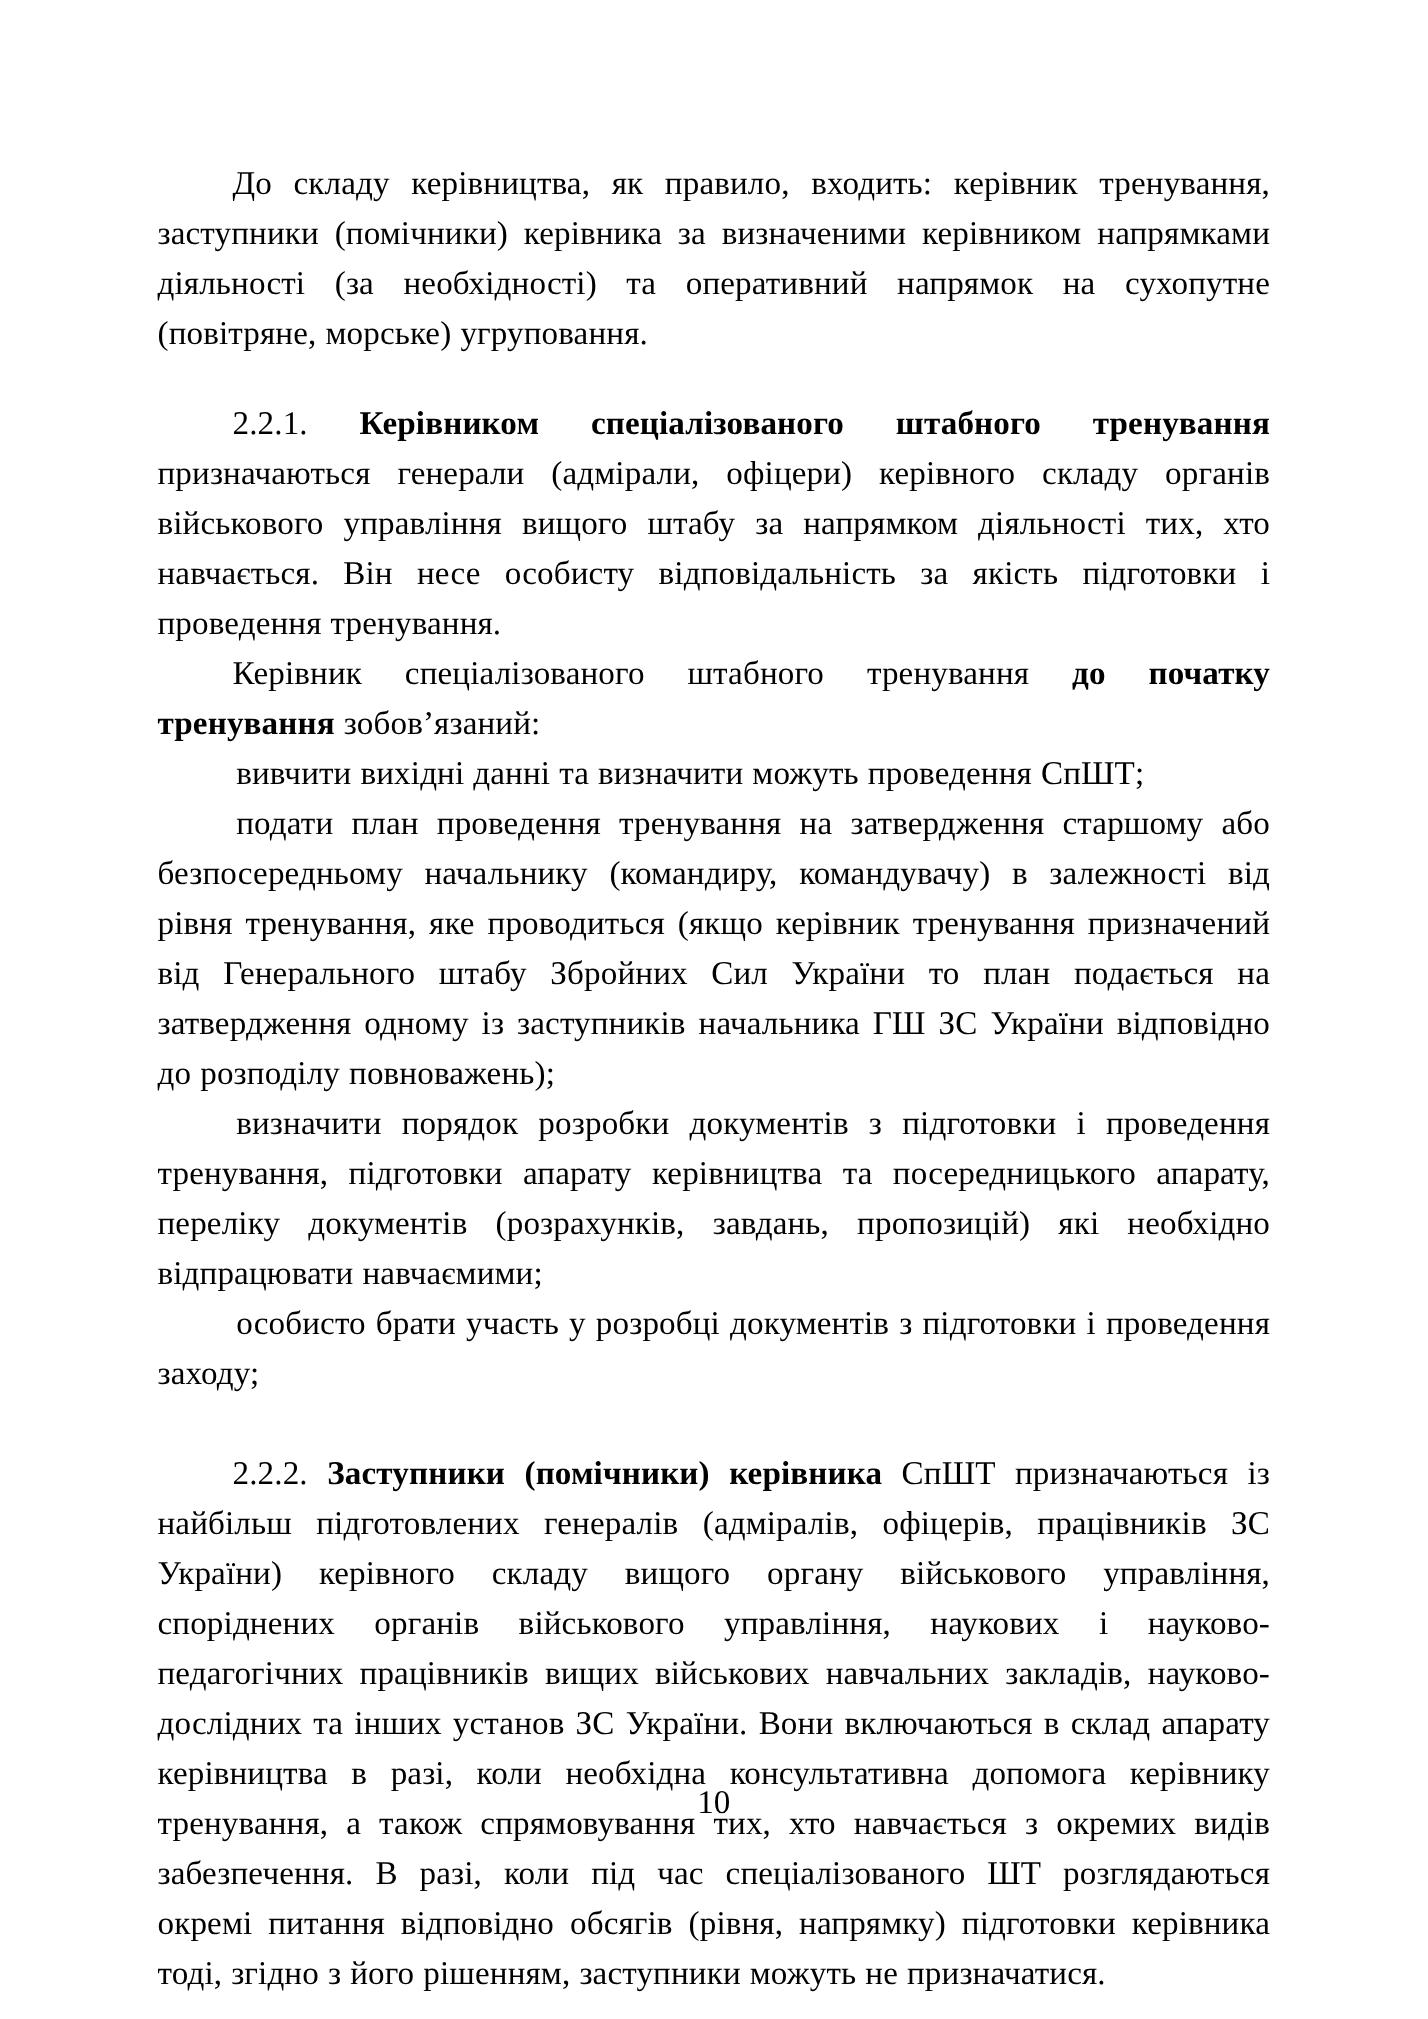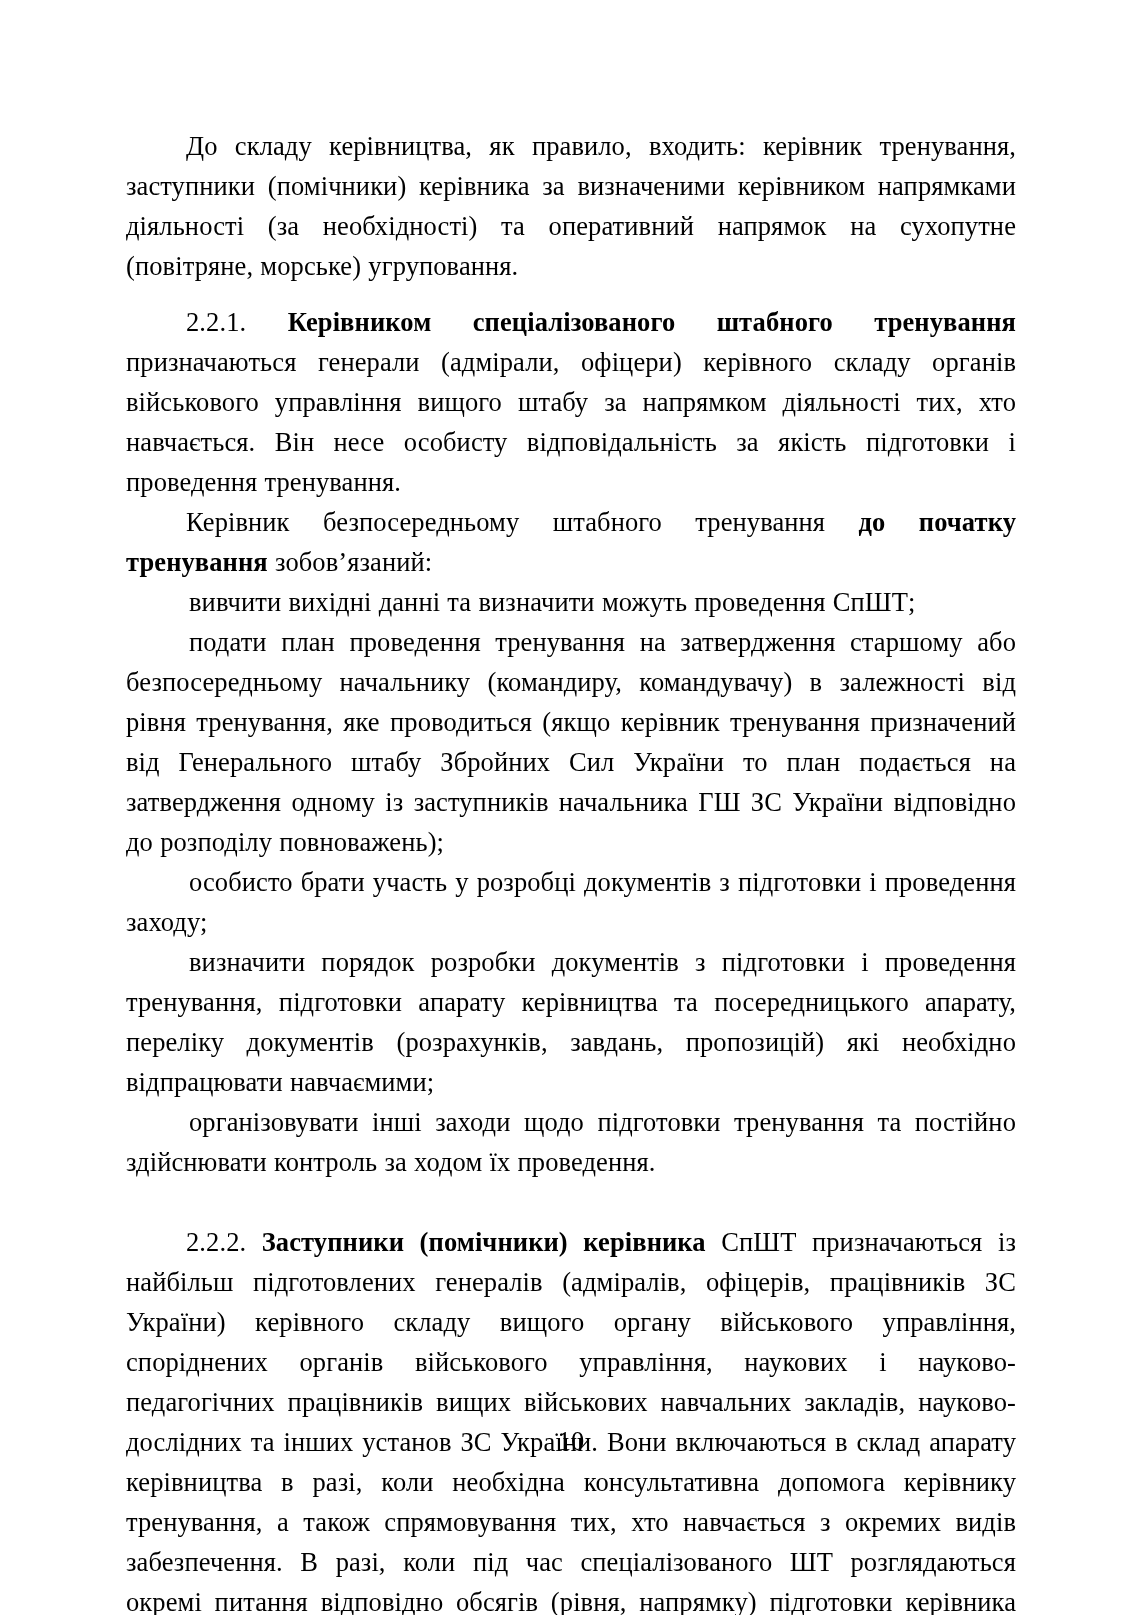--- a/index.html
+++ b/index.html
@@ -41,7 +41,7 @@
     text-indent: 63px;
   }
   p.para.gap-before {
-    margin-top: 16px;
+    margin-top: 32px;
   }
   p.para.gap-before-lg {
     margin-top: 40px;

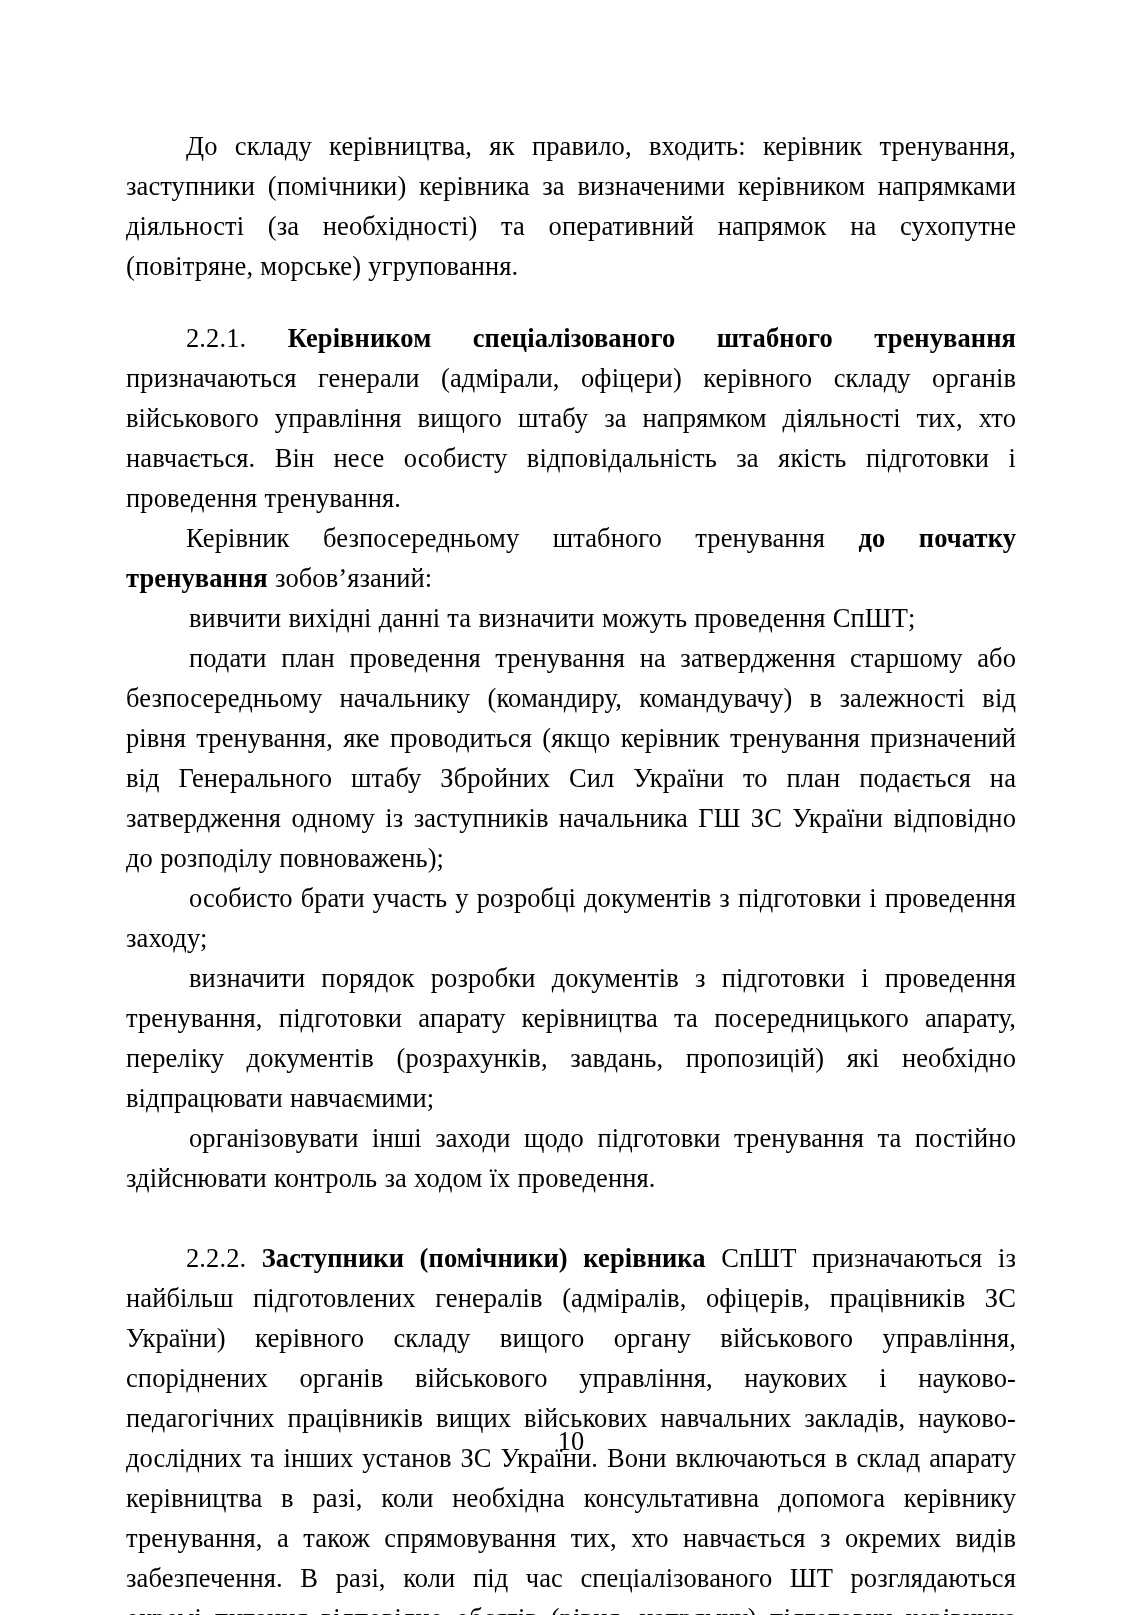--- a/index.html
+++ b/index.html
@@ -68,7 +68,7 @@
   <div class="content" id="text-column">
       <p class="para"><span>До складу керівництва, як правило, входить: керівник тренування, заступники (помічники) керівника за визначеними керівником напрямками діяльності (за необхідності) та оперативний напрямок на сухопутне (повітряне, морське) угруповання.</span></p>
       <p class="para gap-before"><span>2.2.1. </span><span class="b">Керівником спеціалізованого штабного тренування</span><span> призначаються генерали (адмірали, офіцери) керівного складу органів військового управління вищого штабу за напрямком діяльності тих, хто навчається. Він несе особисту відповідальність за якість підготовки і проведення тренування.</span></p>
-      <p class="para"><span>Керівник безпосередньому штабного тренування </span><span class="b">до початку тренування</span><span> зобов’язаний:</span></p>
+      <p class="para"><span>Керівник спеціалізованого штабного тренування </span><span class="b">до початку тренування</span><span> зобов’язаний:</span></p>
       <p class="para listitem"><span>вивчити вихідні данні та визначити можуть проведення СпШТ;</span></p>
       <p class="para listitem"><span>подати план проведення тренування на затвердження старшому або безпосередньому начальнику (командиру, командувачу) в залежності від рівня тренування, яке проводиться (якщо керівник тренування призначений від Генерального штабу Збройних Сил України то план подається на затвердження одному із заступників начальника ГШ ЗС України відповідно до розподілу повноважень);</span></p>
       <p class="para listitem"><span>особисто брати участь у розробці документів з підготовки і проведення заходу;</span></p>

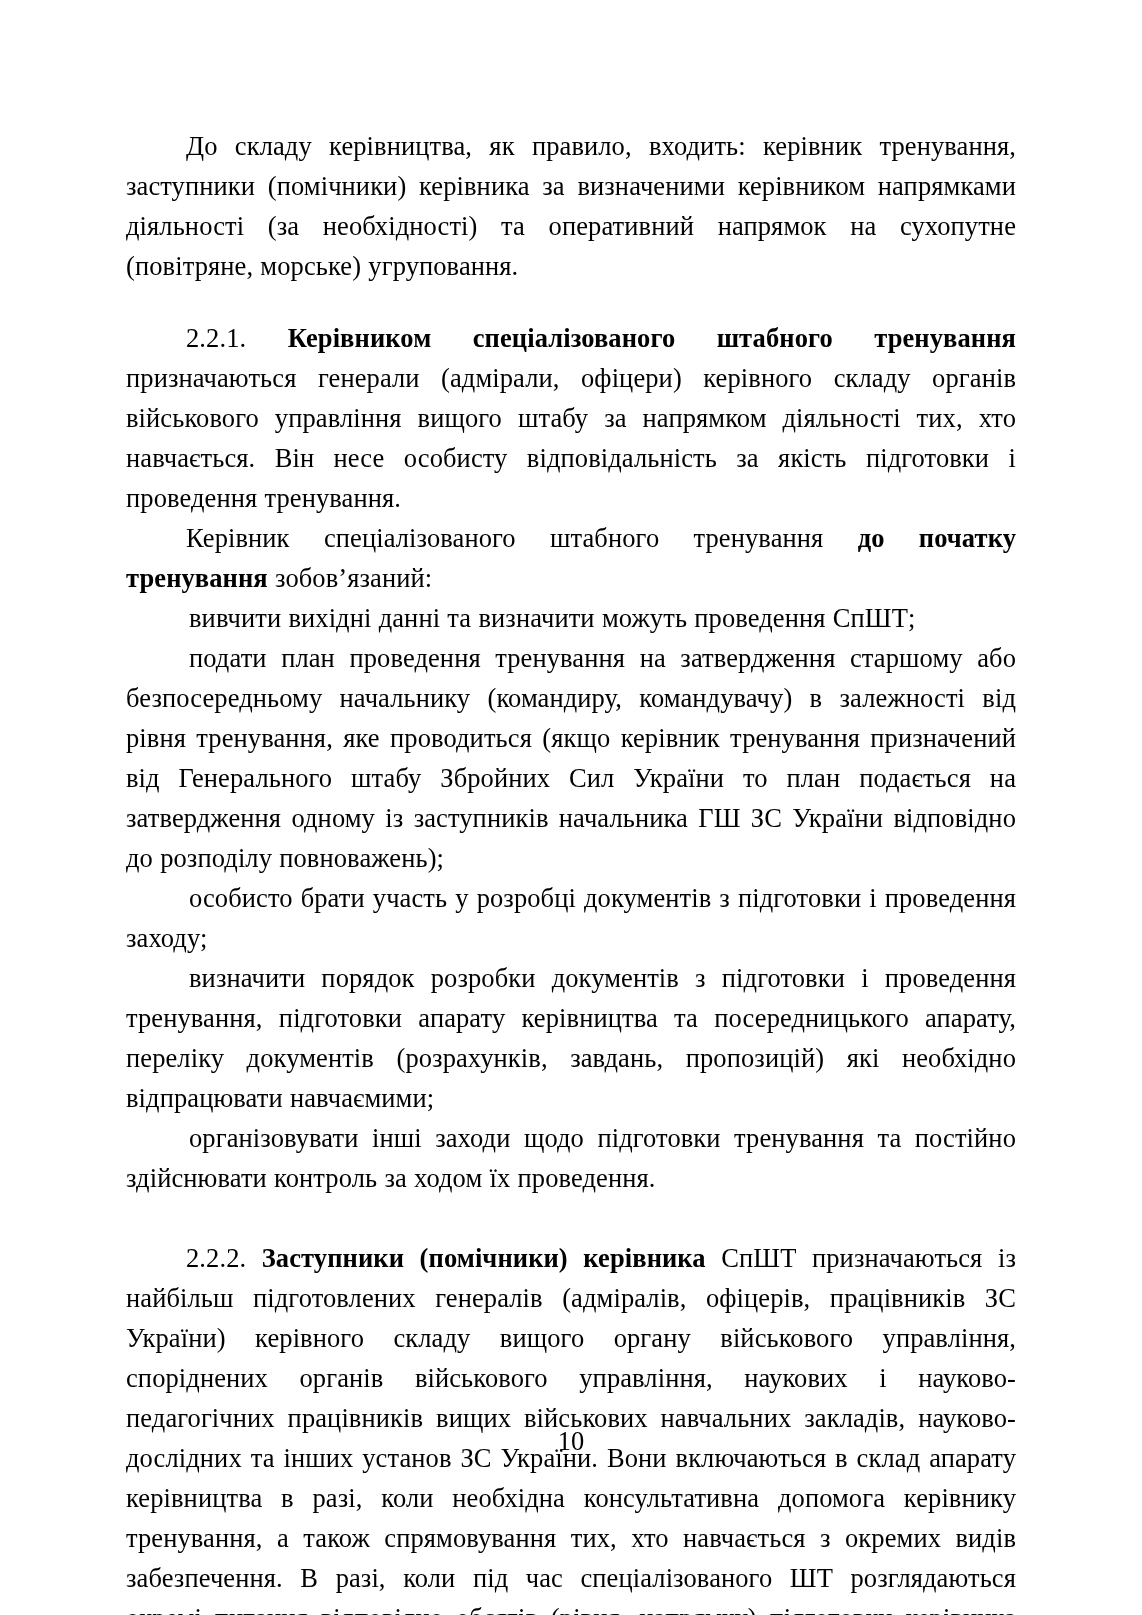--- a/index.html
+++ b/index.html
@@ -71,8 +71,8 @@
       <p class="para"><span>Керівник спеціалізованого штабного тренування </span><span class="b">до початку тренування</span><span> зобов’язаний:</span></p>
       <p class="para listitem"><span>вивчити вихідні данні та визначити можуть проведення СпШТ;</span></p>
       <p class="para listitem"><span>подати план проведення тренування на затвердження старшому або безпосередньому начальнику (командиру, командувачу) в залежності від рівня тренування, яке проводиться (якщо керівник тренування призначений від Генерального штабу Збройних Сил України то план подається на затвердження одному із заступників начальника ГШ ЗС України відповідно до розподілу повноважень);</span></p>
+      <p class="para listitem"><span>визначити порядок розробки документів з підготовки і проведення тренування, підготовки апарату керівництва та посередницького апарату, переліку документів (розрахунків, завдань, пропозицій) які необхідно відпрацювати навчаємими;</span></p>
       <p class="para listitem"><span>особисто брати участь у розробці документів з підготовки і проведення заходу;</span></p>
-      <p class="para listitem"><span>визначити порядок розробки документів з підготовки і проведення тренування, підготовки апарату керівництва та посередницького апарату, переліку документів (розрахунків, завдань, пропозицій) які необхідно відпрацювати навчаємими;</span></p>
       <p class="para listitem"><span>організовувати інші заходи щодо підготовки тренування та постійно здійснювати контроль за ходом їх проведення.</span></p>
       <p class="para gap-before-lg"><span>2.2.2. </span><span class="b">Заступники (помічники) керівника</span><span> СпШТ призначаються із найбільш підготовлених генералів (адміралів, офіцерів, працівників ЗС України) керівного складу вищого органу військового управління, споріднених органів військового управління, наукових і науково-педагогічних працівників вищих військових навчальних закладів, науково-дослідних та інших установ ЗС України. Вони включаються в склад апарату керівництва в разі, коли необхідна консультативна допомога керівнику тренування, а також спрямовування тих, хто навчається з окремих видів забезпечення. В разі, коли під час спеціалізованого ШТ розглядаються окремі питання відповідно обсягів (рівня, напрямку) підготовки керівника тоді, згідно з його рішенням, заступники можуть не призначатися.</span></p>
     </div>

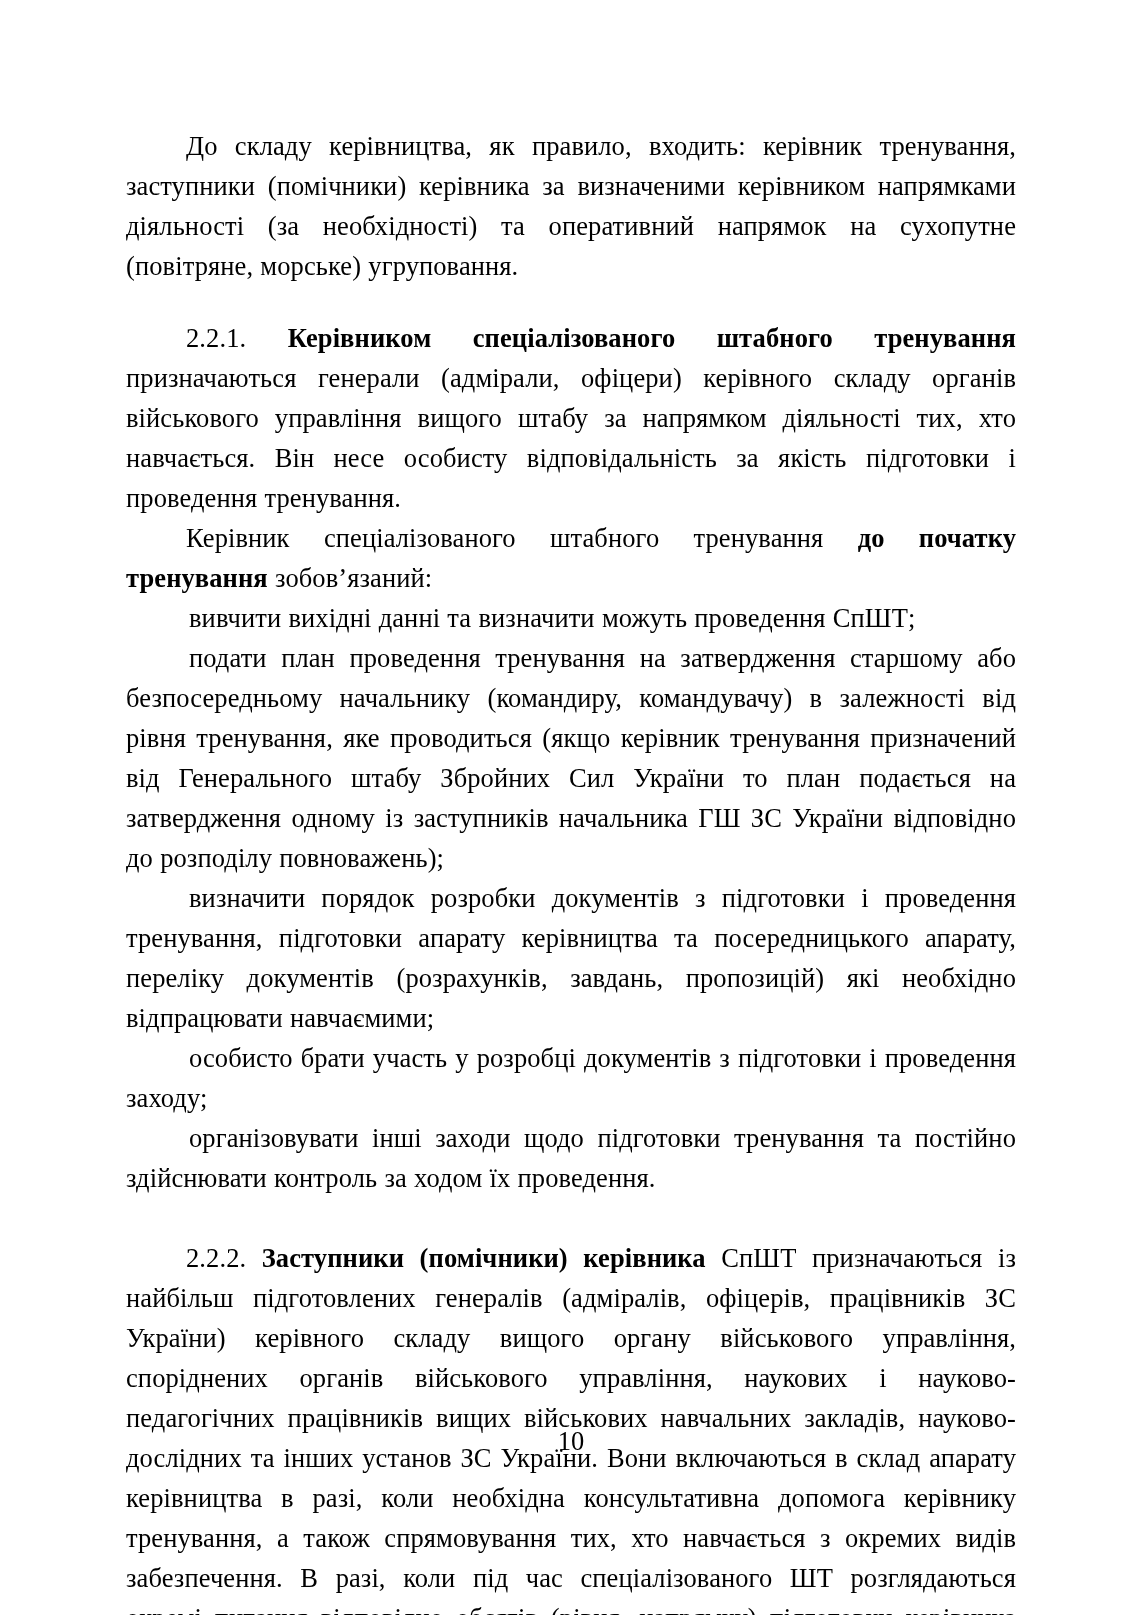--- a/index.html
+++ b/index.html
@@ -73,7 +73,6 @@
       <p class="para listitem"><span>подати план проведення тренування на затвердження старшому або безпосередньому начальнику (командиру, командувачу) в залежності від рівня тренування, яке проводиться (якщо керівник тренування призначений від Генерального штабу Збройних Сил України то план подається на затвердження одному із заступників начальника ГШ ЗС України відповідно до розподілу повноважень);</span></p>
       <p class="para listitem"><span>визначити порядок розробки документів з підготовки і проведення тренування, підготовки апарату керівництва та посередницького апарату, переліку документів (розрахунків, завдань, пропозицій) які необхідно відпрацювати навчаємими;</span></p>
       <p class="para listitem"><span>особисто брати участь у розробці документів з підготовки і проведення заходу;</span></p>
-      <p class="para listitem"><span>організовувати інші заходи щодо підготовки тренування та постійно здійснювати контроль за ходом їх проведення.</span></p>
       <p class="para gap-before-lg"><span>2.2.2. </span><span class="b">Заступники (помічники) керівника</span><span> СпШТ призначаються із найбільш підготовлених генералів (адміралів, офіцерів, працівників ЗС України) керівного складу вищого органу військового управління, споріднених органів військового управління, наукових і науково-педагогічних працівників вищих військових навчальних закладів, науково-дослідних та інших установ ЗС України. Вони включаються в склад апарату керівництва в разі, коли необхідна консультативна допомога керівнику тренування, а також спрямовування тих, хто навчається з окремих видів забезпечення. В разі, коли під час спеціалізованого ШТ розглядаються окремі питання відповідно обсягів (рівня, напрямку) підготовки керівника тоді, згідно з його рішенням, заступники можуть не призначатися.</span></p>
     </div>
 

